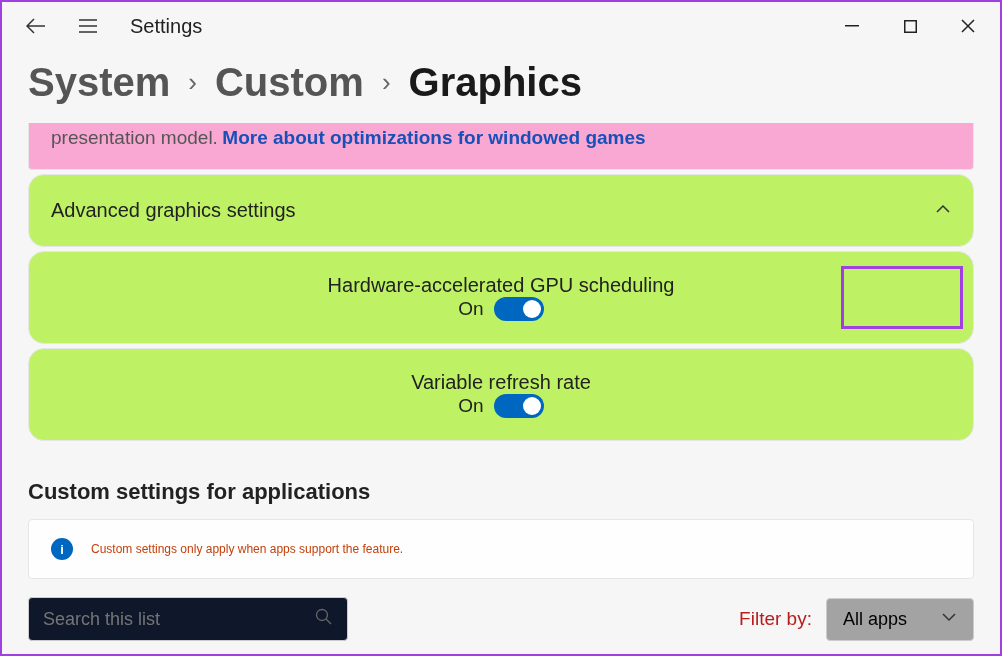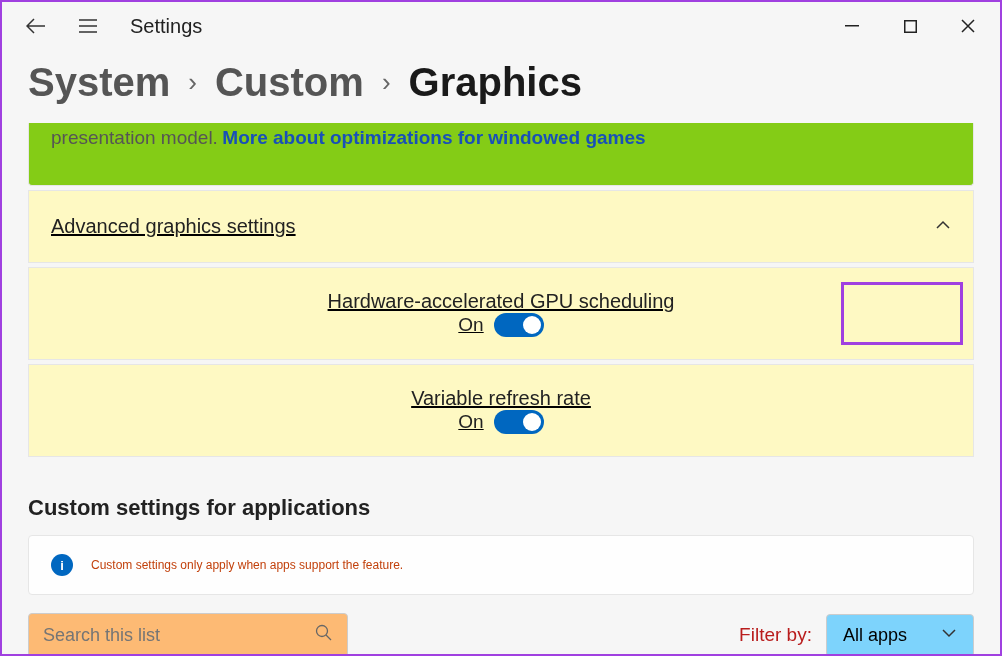--- a/index.html
+++ b/index.html
@@ -98,11 +98,11 @@
       text-decoration: underline;
     }
     .card-partial {
-      background: #84cc16;
+      background: #f9a8d4;
       border: 1px solid #e6e6e6;
       border-top: none;
       border-radius: 0 0 4px 4px;
-      padding: 10px 22px 30px;
+      padding: 10px 22px 14px;
       margin-bottom: 4px;
     }
     .partial-text {

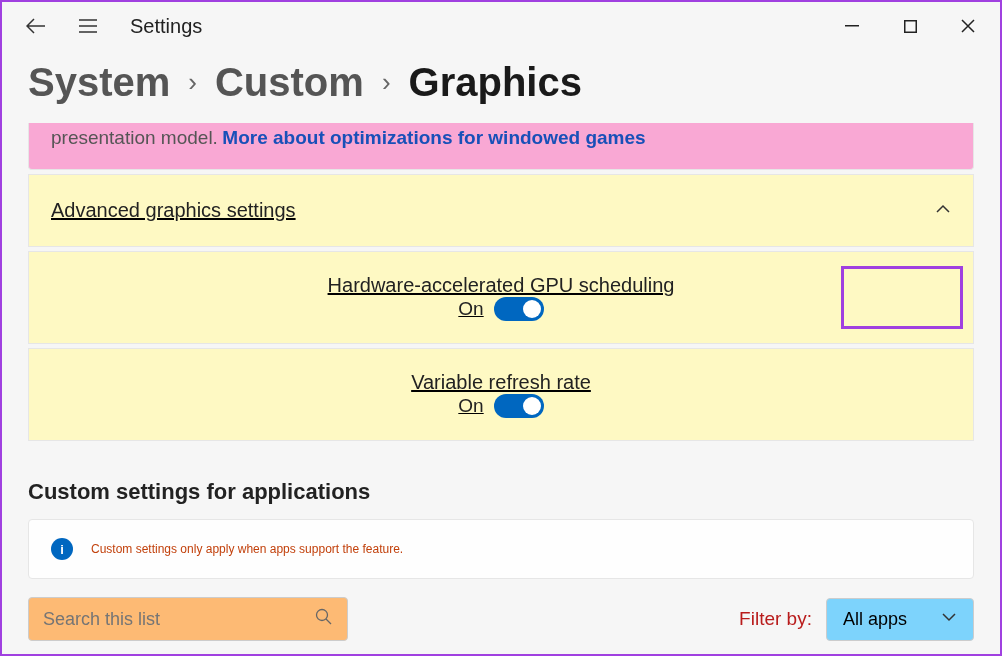--- a/index.html
+++ b/index.html
@@ -91,11 +91,10 @@
       padding: 0 26px;
     }
     .card {
-      background: #fef9c3;
+      background: #bef264;
       border: 1px solid #e6e6e6;
-      border-radius: 0;
+      border-radius: 16px;
       margin-bottom: 4px;
-      text-decoration: underline;
     }
     .card-partial {
       background: #f9a8d4;

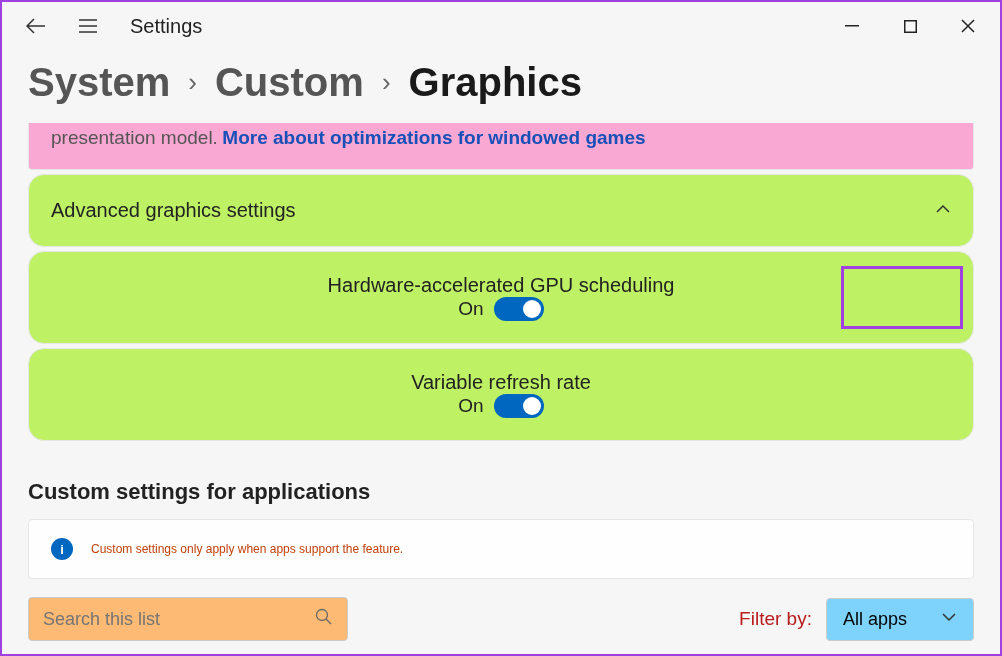--- a/index.html
+++ b/index.html
@@ -228,7 +228,7 @@
       border-radius: 4px;
       padding: 10px 14px;
       width: 320px;
-      background: #fdba74;
+      background: #0f172a;
     }
     .search-input {
       border: none;

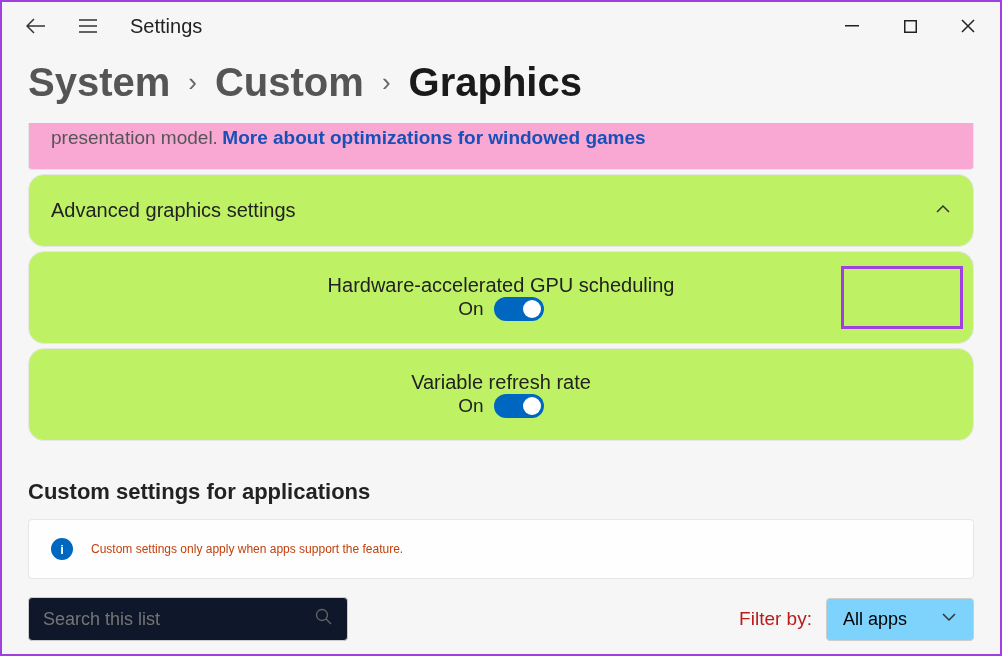--- a/index.html
+++ b/index.html
@@ -255,7 +255,7 @@
       border: 1px solid #ccc;
       border-radius: 4px;
       padding: 10px 16px;
-      background: #7dd3fc;
+      background: #a3a3a3;
       cursor: pointer;
       font-size: 18px;
     }

